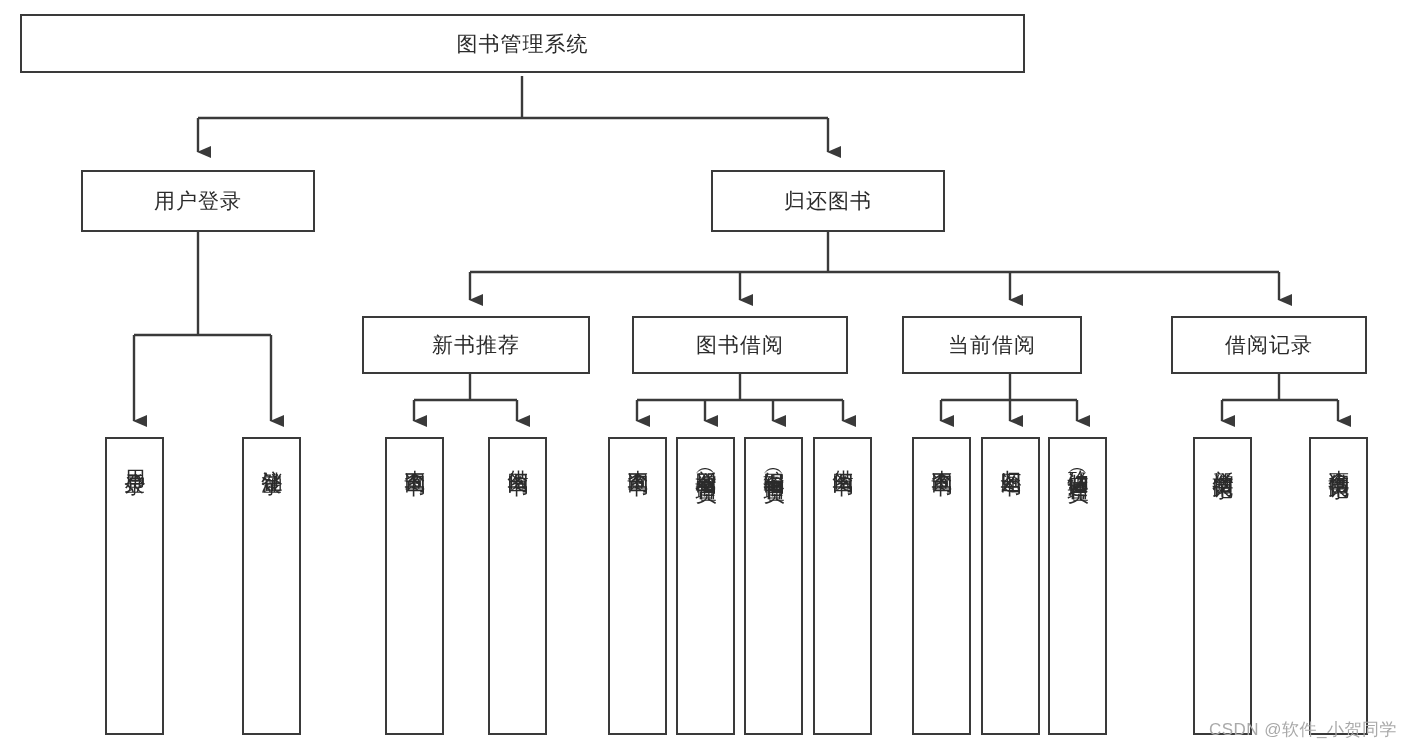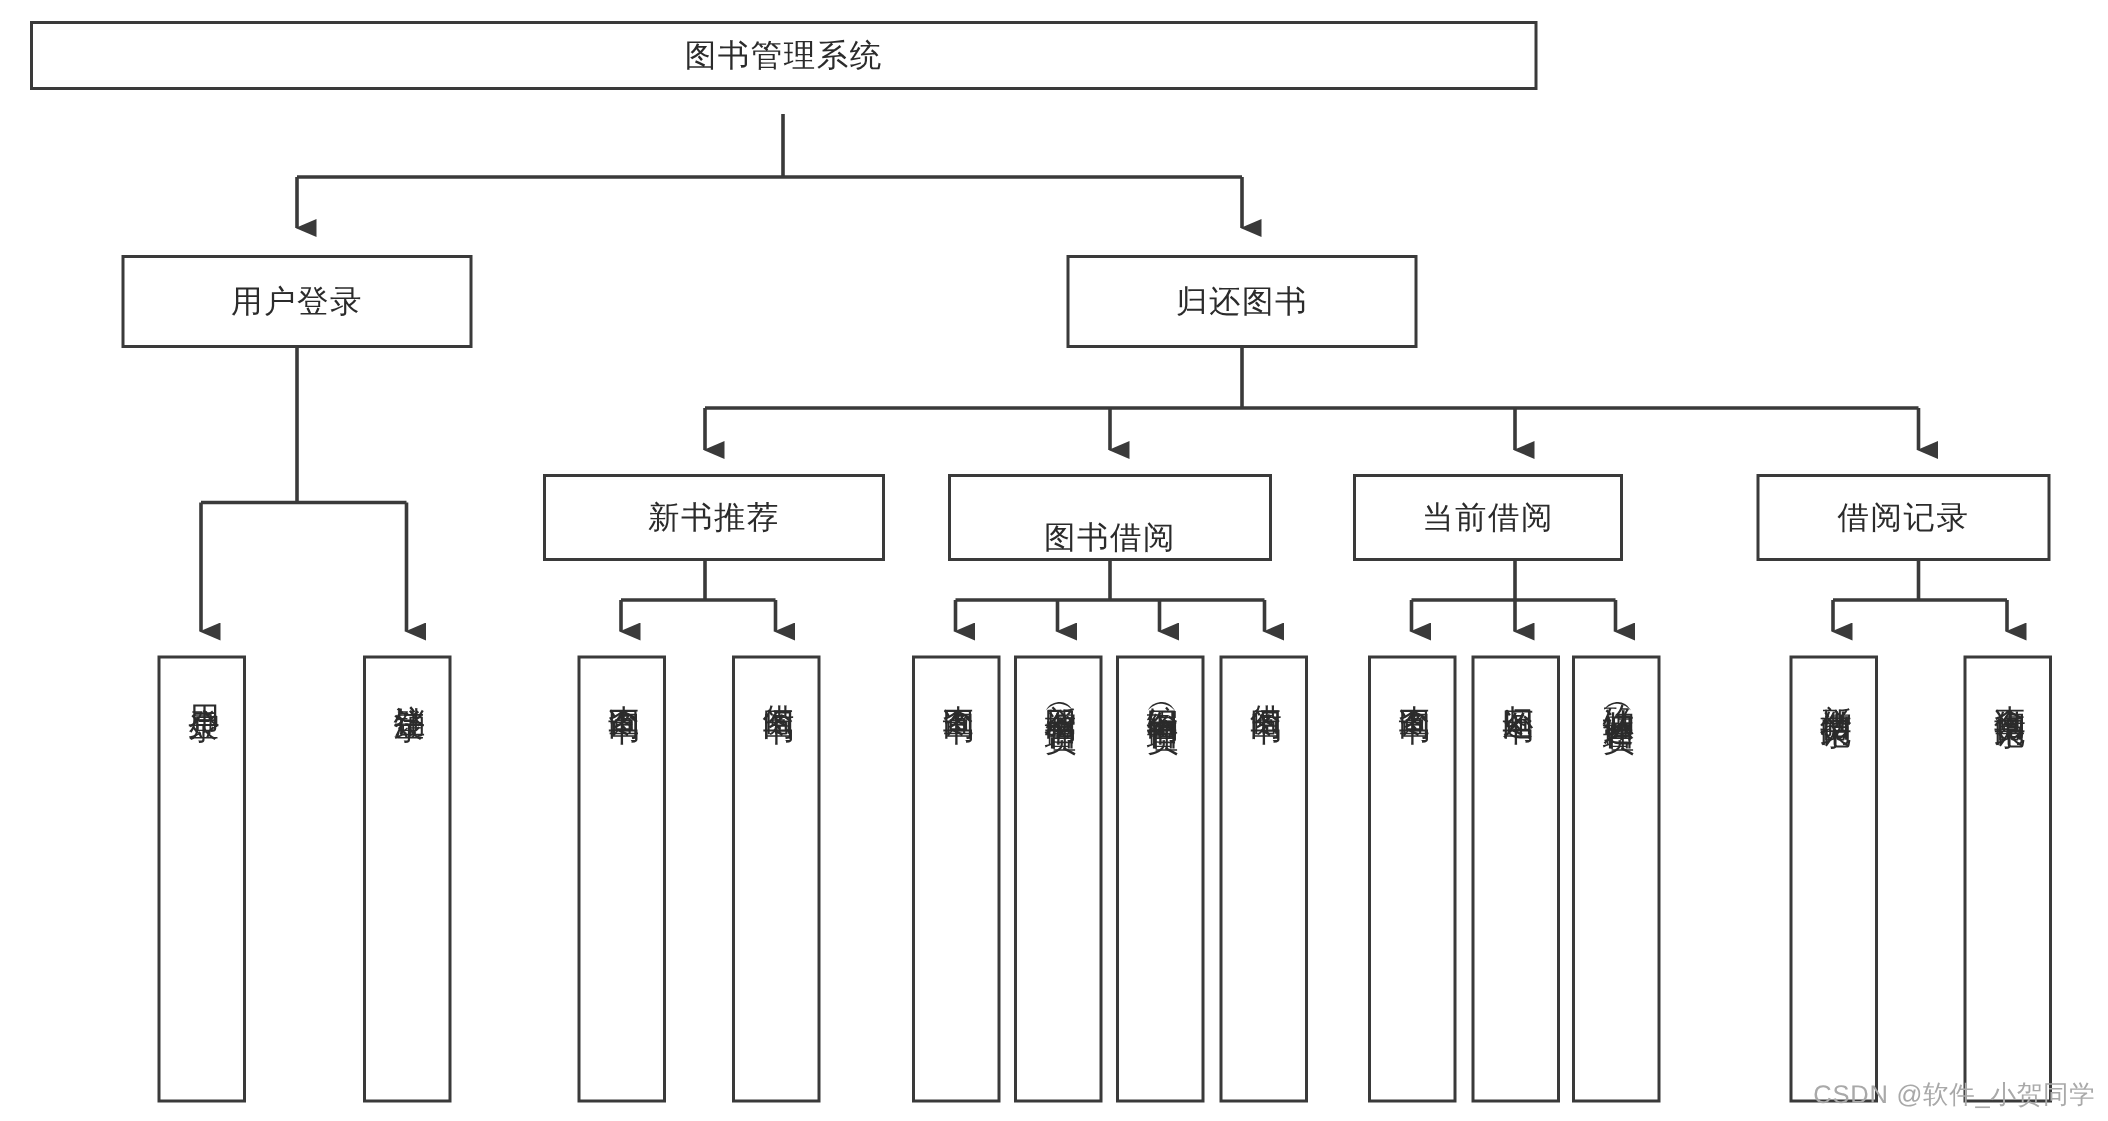--- a/index.html
+++ b/index.html
@@ -114,7 +114,7 @@
     </g>
   </svg>
 
-  <div class="node horiz" style="left:20px; top:14px; width:1005px; height:46px;">
+  <div class="node horiz" style="left:20px; top:14px; width:1005px; height:59px;">
     <span>图书管理系统</span>
   </div>
 

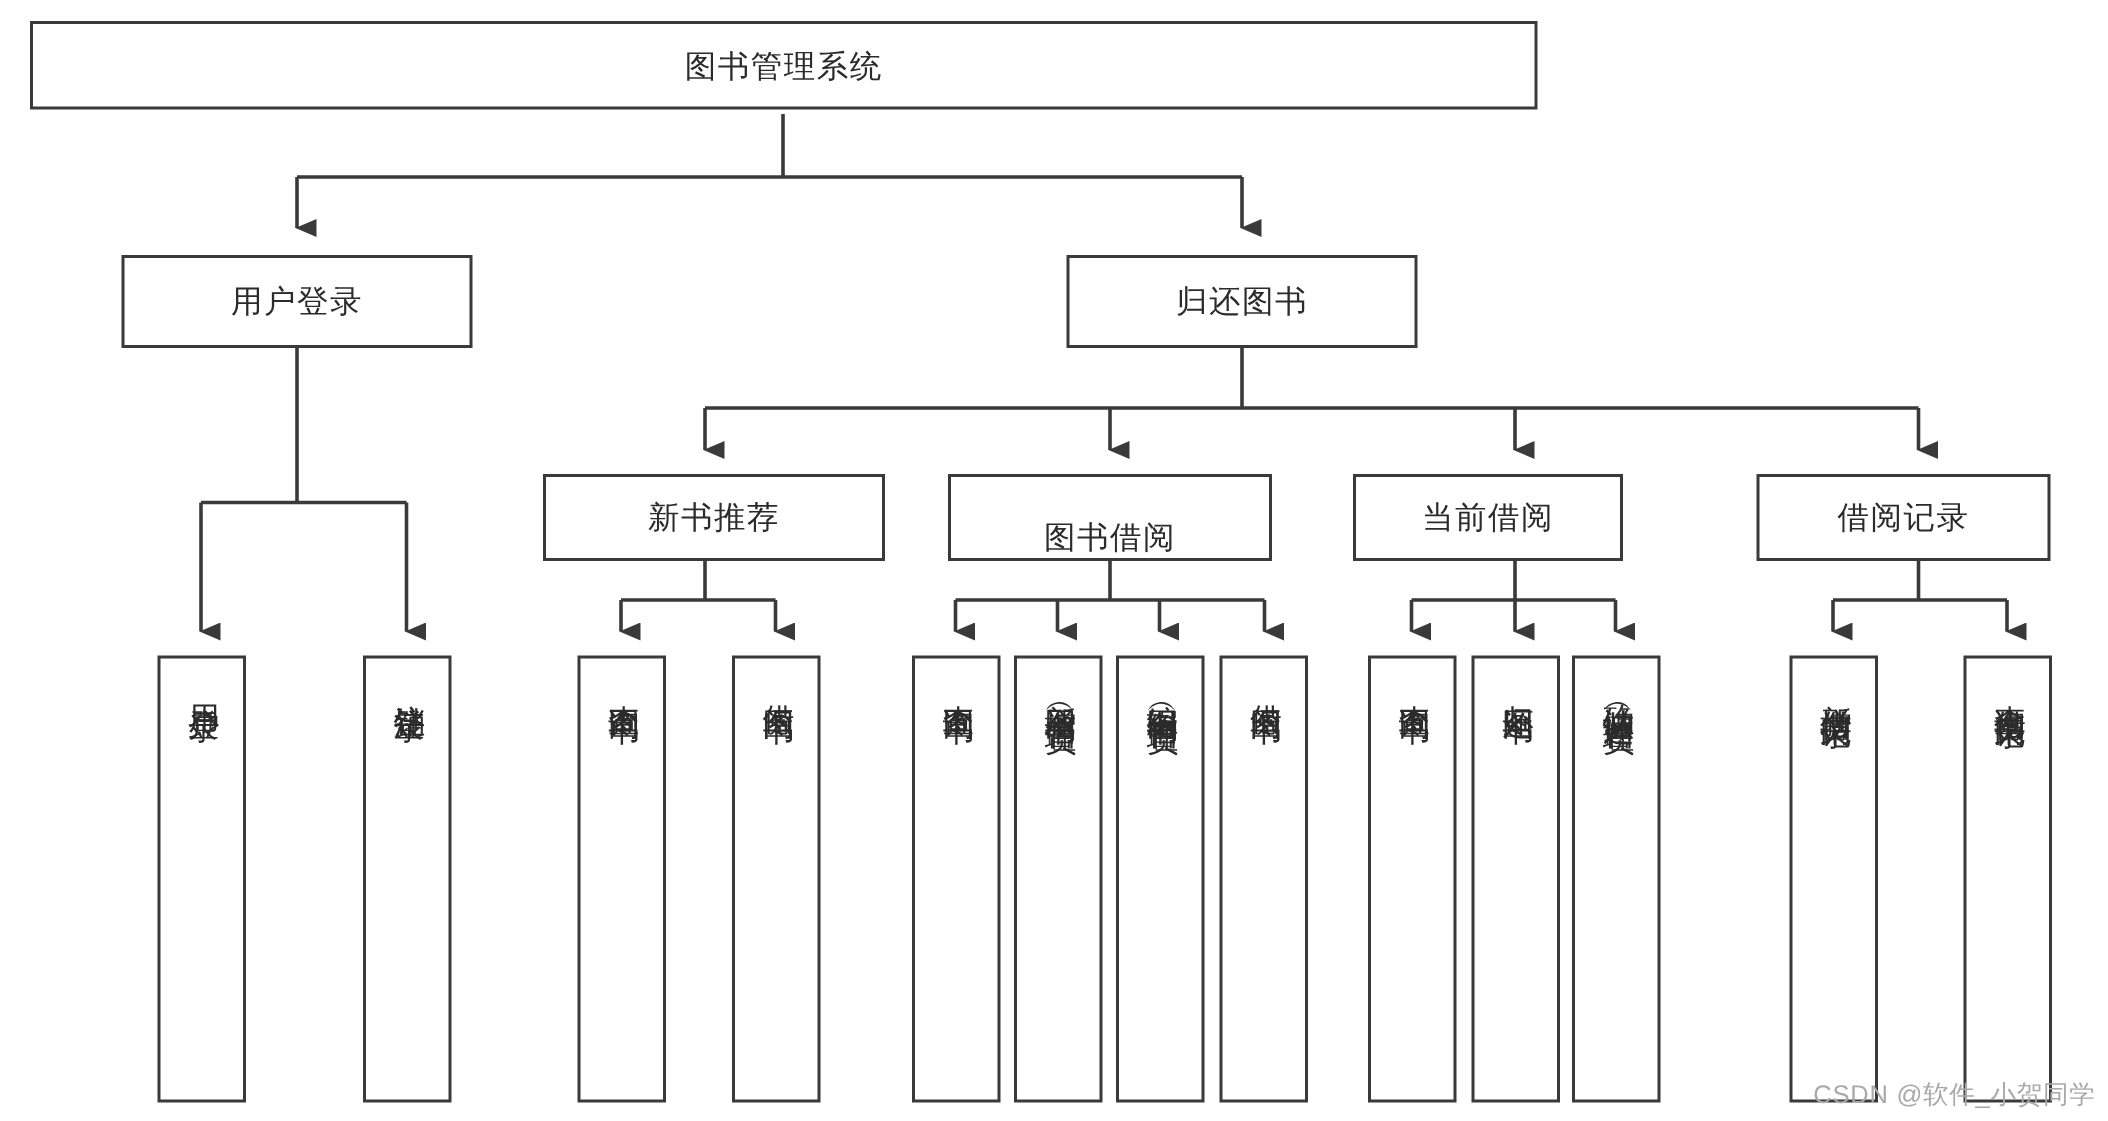--- a/index.html
+++ b/index.html
@@ -128,7 +128,7 @@
   <div class="node horiz" style="left:362px; top:316px; width:228px; height:58px;">
     <span>新书推荐</span>
   </div>
-  <div class="node horiz" style="left:632px; top:316px; width:216px; height:58px;align-items:flex-end;">
+  <div class="node horiz" style="left:632px; top:316px; width:216px; height:58px;">
     <span>图书借阅</span>
   </div>
   <div class="node horiz" style="left:902px; top:316px; width:180px; height:58px;">

